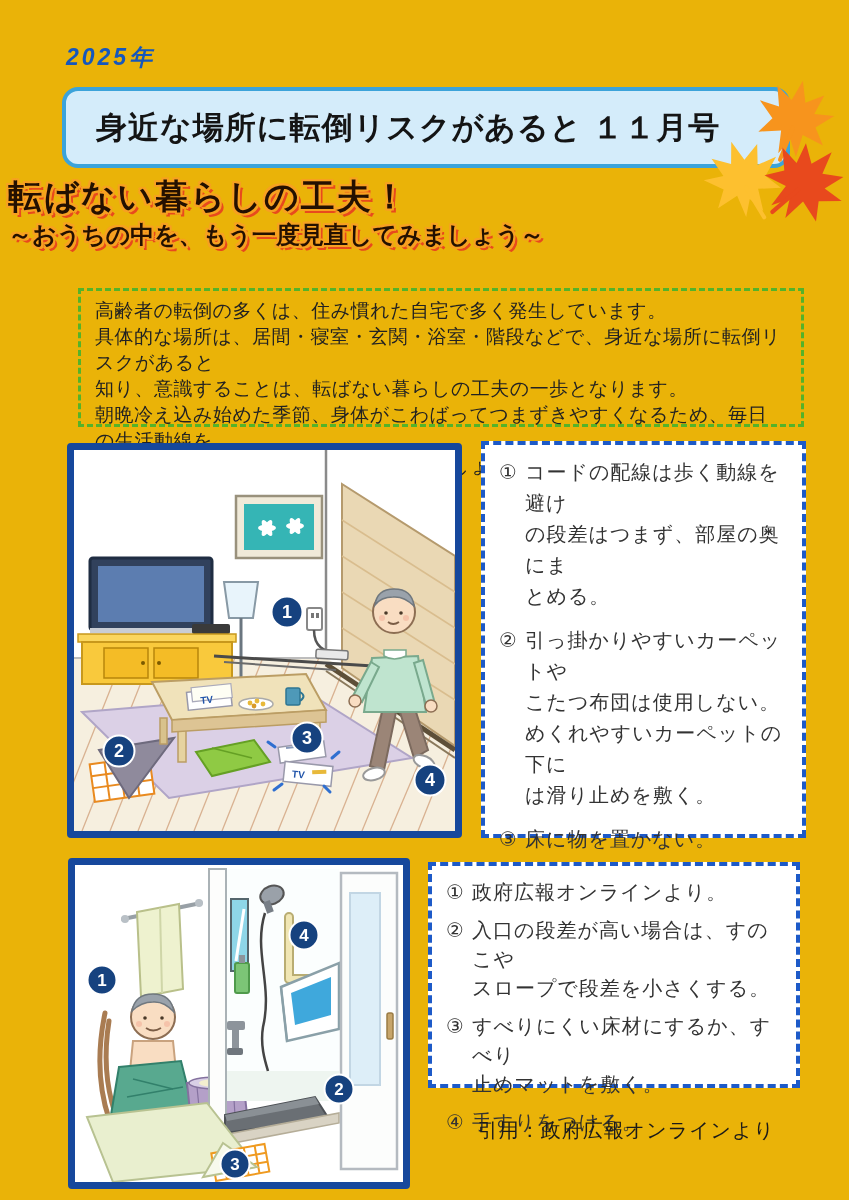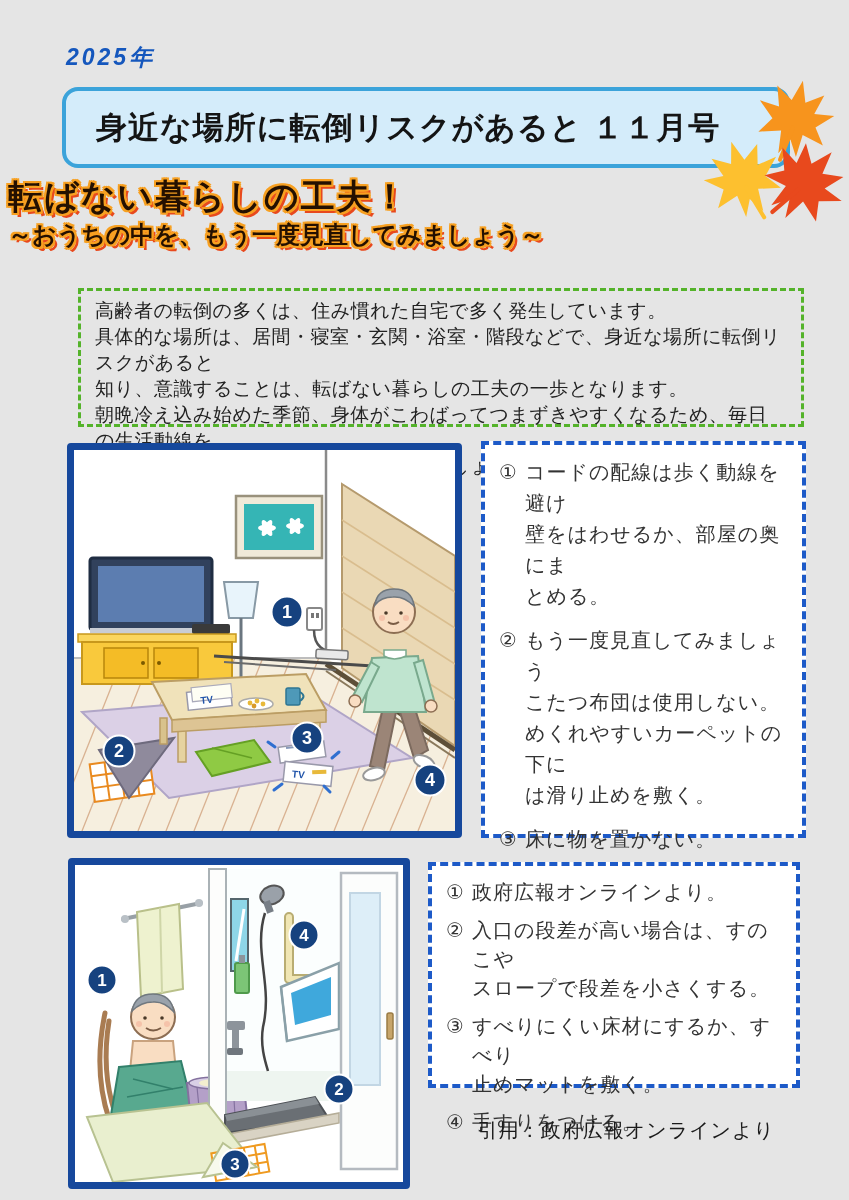--- a/index.html
+++ b/index.html
@@ -4,7 +4,7 @@
 <style>
   html,body{margin:0;padding:0;background:#9e9e9e;}
   .page{
-    position:relative;width:849px;height:1200px;background:#e5e5e5;
+    position:relative;width:849px;height:1200px;background:#eab308;
     margin:0 auto;overflow:hidden;
     font-family:"Liberation Sans","DejaVu Sans",sans-serif;color:#1c1c1c;
   }

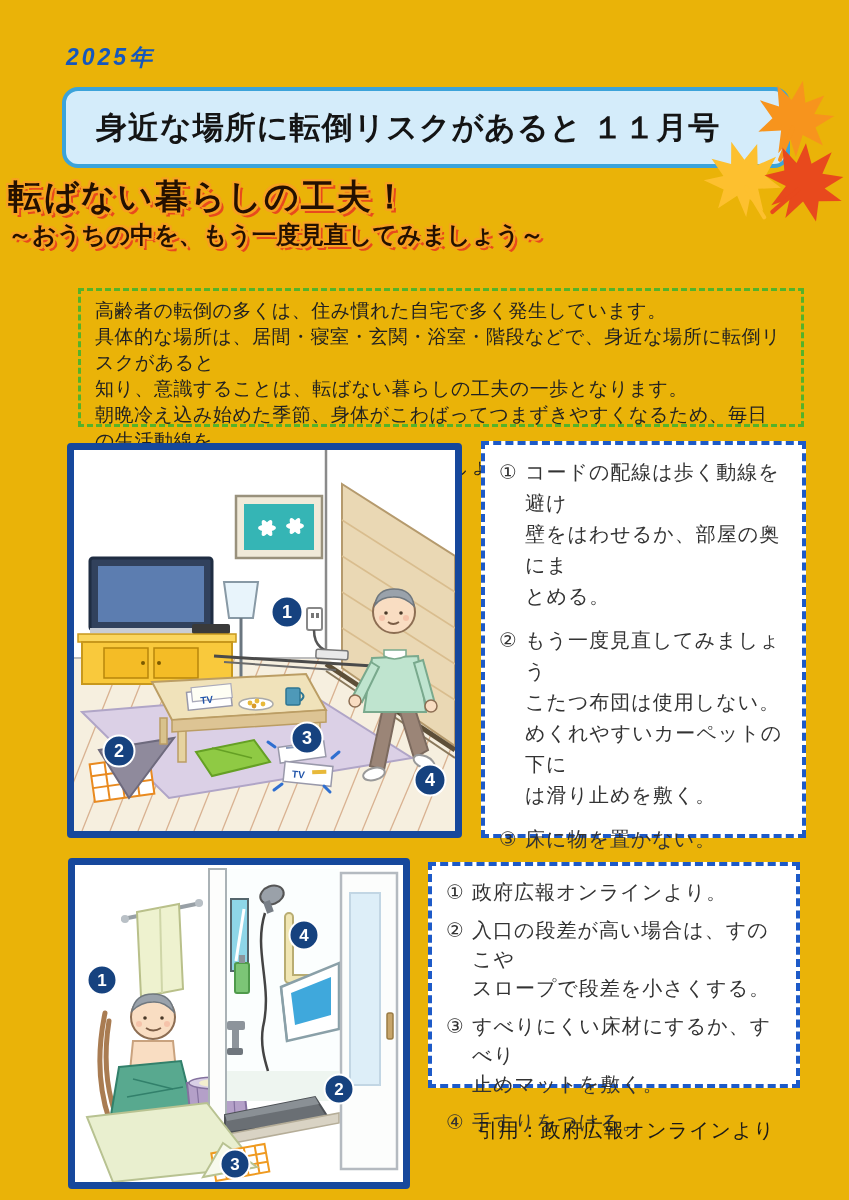--- a/index.html
+++ b/index.html
@@ -298,7 +298,7 @@
     <div class="tip">
       <span class="tip-num">①</span>
       <span class="tip-text">コードの配線は歩く動線を避け
-壁をはわせるか、部屋の奥にま
+の段差はつまず、部屋の奥にま
 とめる。</span>
     </div>
     <div class="tip">

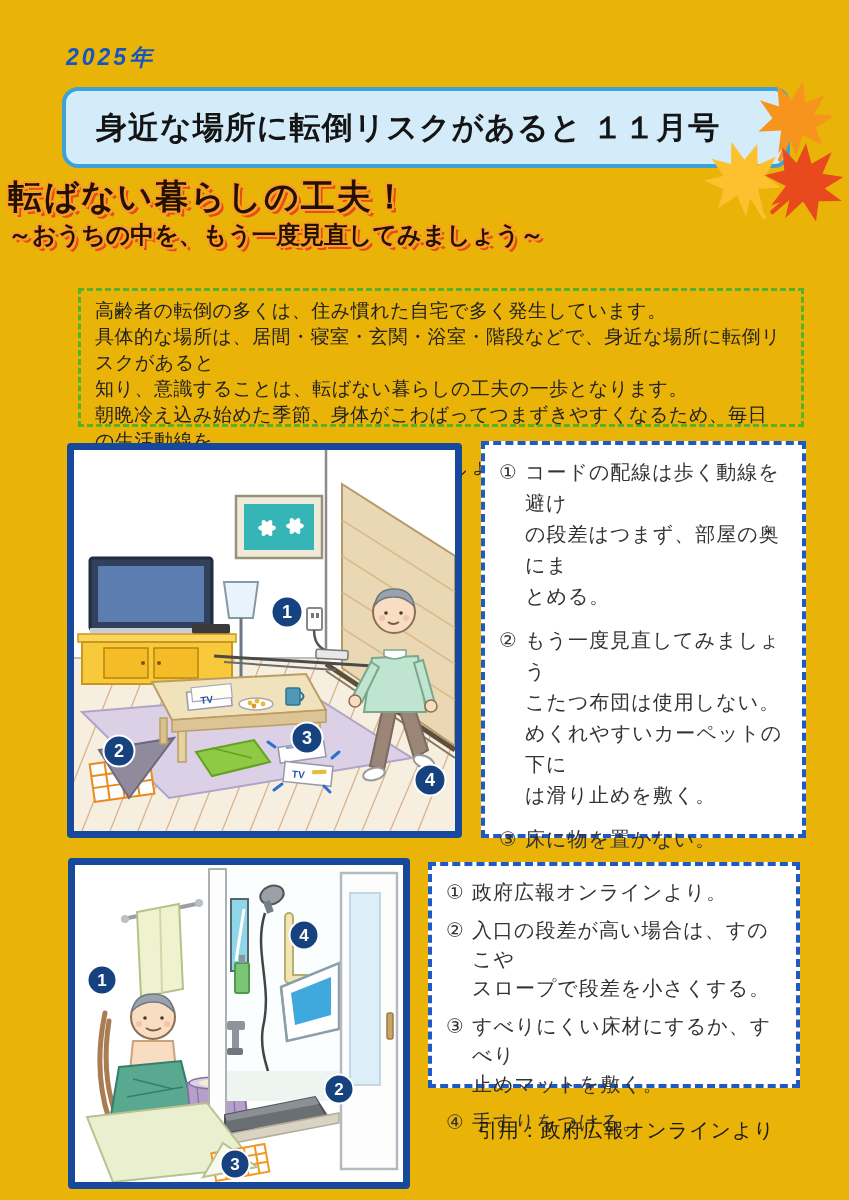--- a/index.html
+++ b/index.html
@@ -303,7 +303,7 @@
     </div>
     <div class="tip">
       <span class="tip-num">②</span>
-      <span class="tip-text">もう一度見直してみましょう
+      <span class="tip-text">引っ掛かりやすいカーペットや
 こたつ布団は使用しない。
 めくれやすいカーペットの下に
 は滑り止めを敷く。</span>

